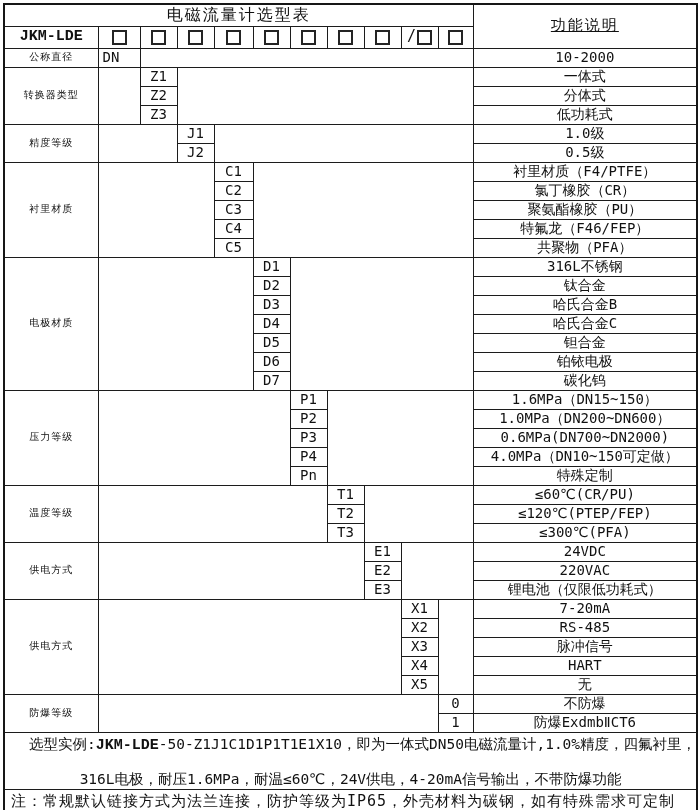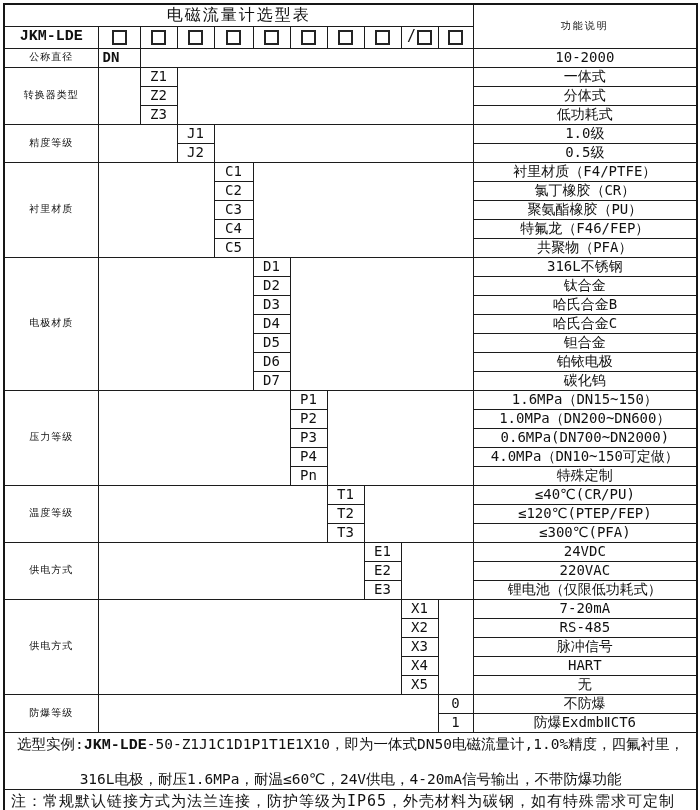--- a/index.html
+++ b/index.html
@@ -21,7 +21,7 @@
   tr.hr { height:22px;padding-left:40px; }
   tr.r  { height:19px; }
   .title { font-size:16px; letter-spacing:2px; }
-  .fh    { font-size:10px; letter-spacing:2px; }
+  .fh    { font-size:15px; letter-spacing:2px;text-decoration:underline; }
   .model { font-family:Liberation Mono, monospace; font-weight:bold; font-size:15px; }
   .c  { font-size:10px; letter-spacing:1px; }
   .kl { text-align:left; padding-left:4px;font-weight:bold; }

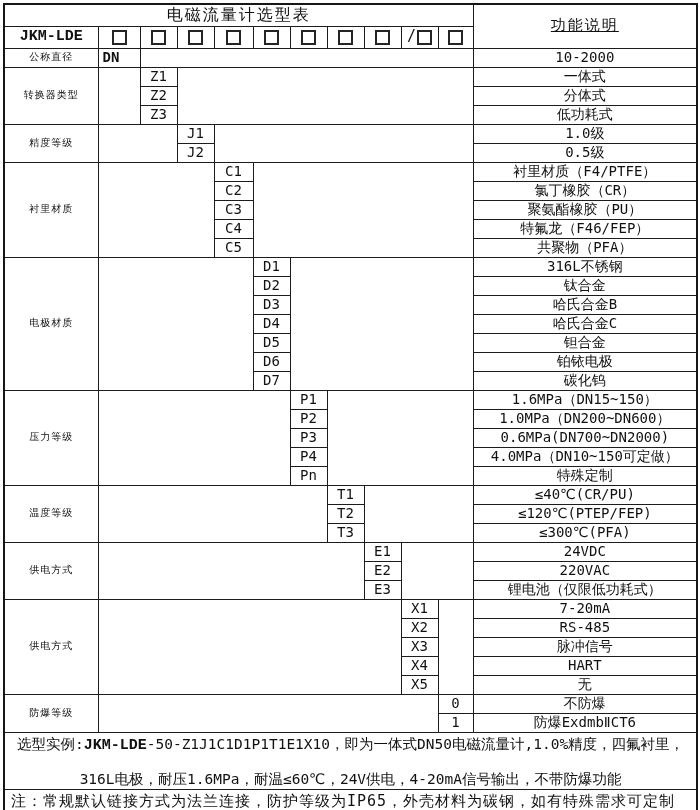--- a/index.html
+++ b/index.html
@@ -24,7 +24,7 @@
   .fh    { font-size:15px; letter-spacing:2px;text-decoration:underline; }
   .model { font-family:Liberation Mono, monospace; font-weight:bold; font-size:15px; }
   .c  { font-size:10px; letter-spacing:1px; }
-  .kl { text-align:left; padding-left:4px;font-weight:bold; }
+  .kl { text-align:left; padding-left:4px; }
   .cb { }
   .cbox {
     display:inline-block; width:11px; height:11px;

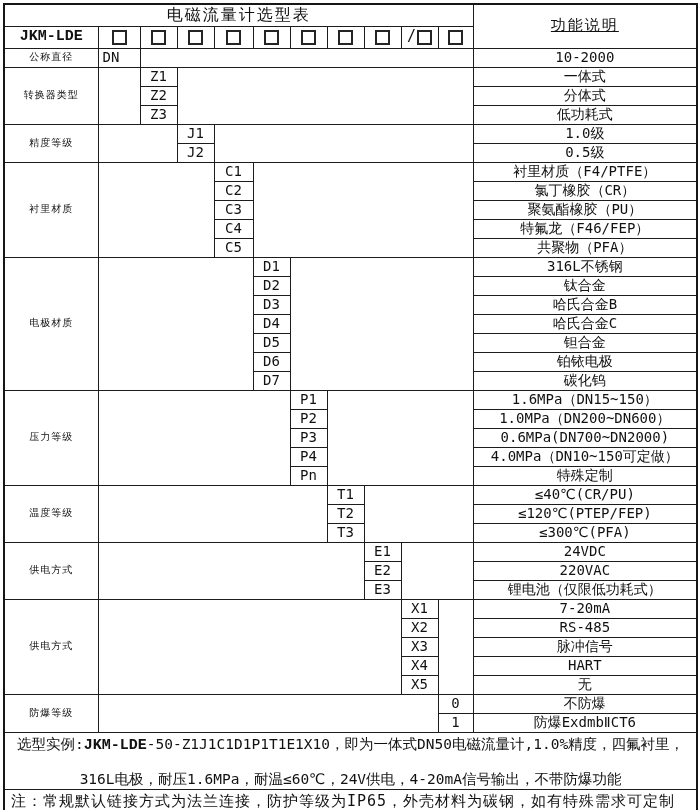--- a/index.html
+++ b/index.html
@@ -195,7 +195,7 @@
     <td colspan="6" rowspan="3"></td>
     <td>T1</td>
     <td colspan="3" rowspan="3"></td>
-    <td>≤40℃(CR/PU)</td>
+    <td>≤60℃(CR/PU)</td>
   </tr>
   <tr class="r">
         <td>T2</td>

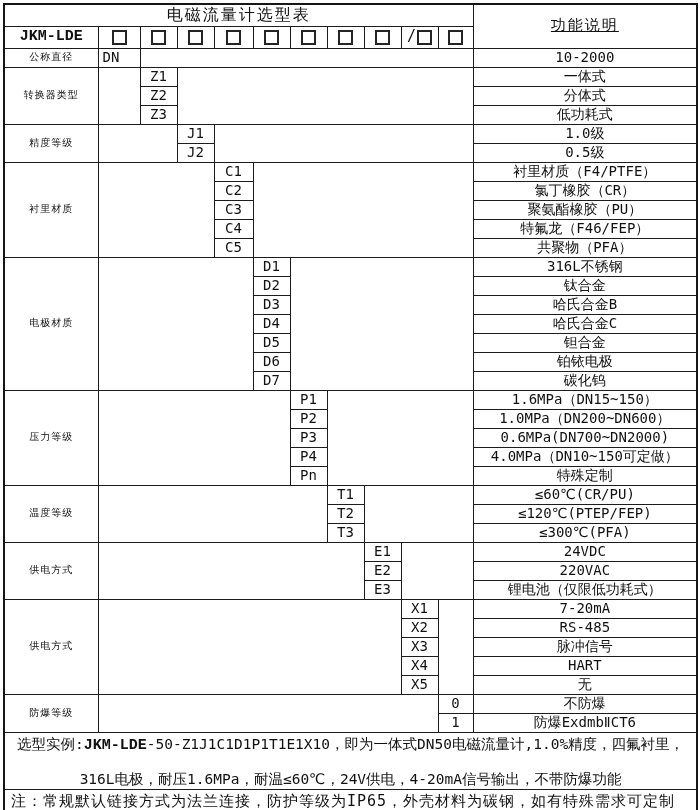--- a/index.html
+++ b/index.html
@@ -32,7 +32,7 @@
   }
   .slash { font-size:15px; margin-right:1px; vertical-align:middle; }
   .ex-cell { height:54px; }
-  .ex1 { text-align:center; padding-left:0; font-size:14.5px; line-height:1.6; }
+  .ex1 { text-align:right; padding-left:0; font-size:14.5px; line-height:1.6; }
   .ex2 { text-align:center; font-size:14.5px; line-height:1.4;margin-top:11px; }
   .note-cell { height:25px; text-align:left; padding-left:6px; font-size:15px; letter-spacing:1px; }
 </style>

